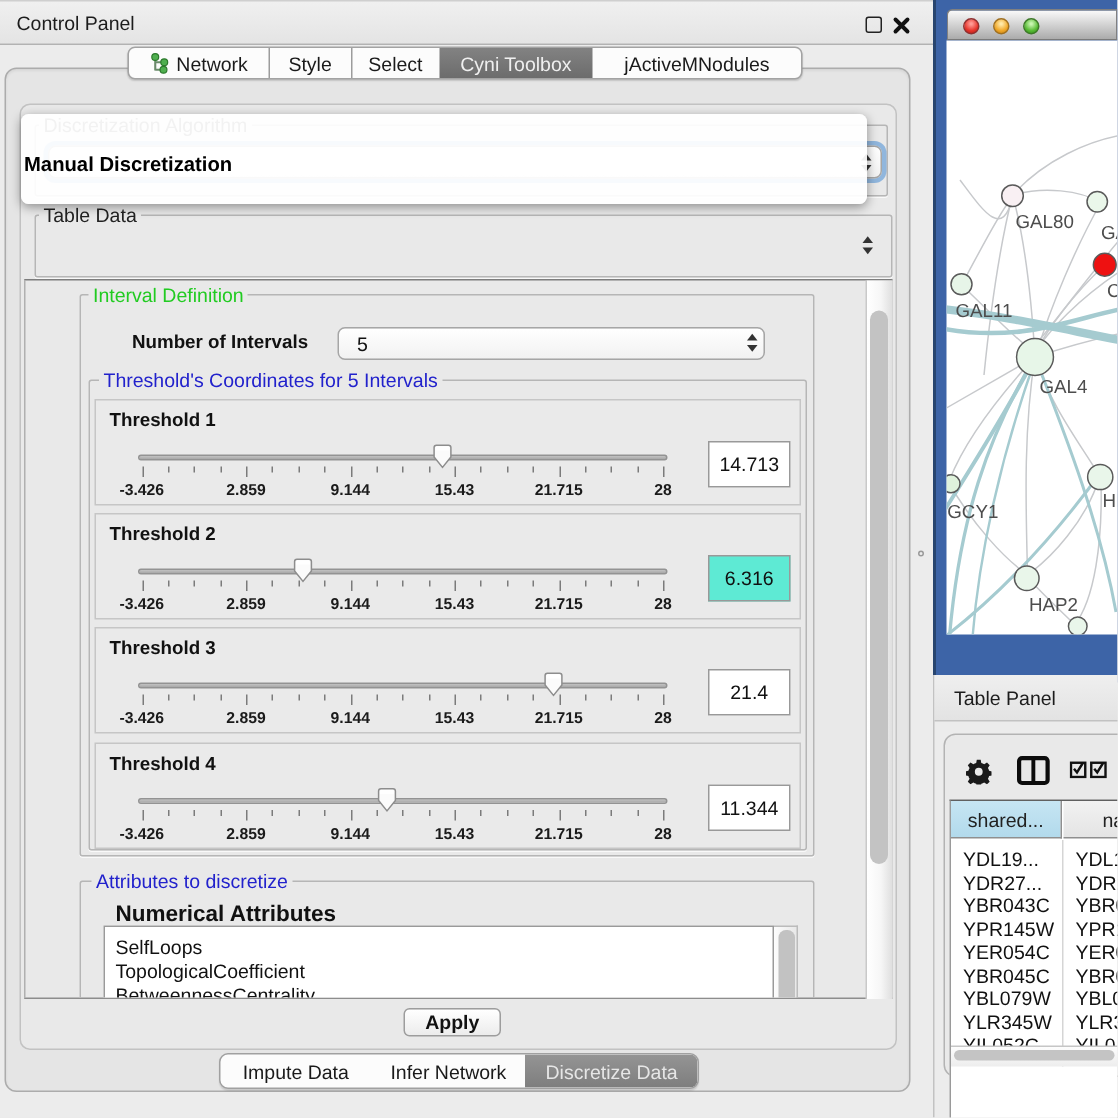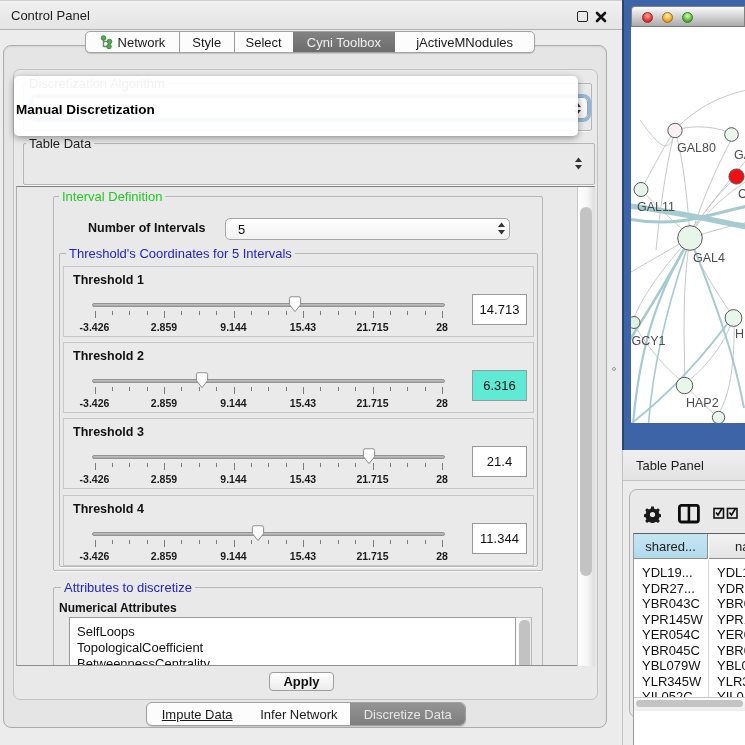--- a/index.html
+++ b/index.html
@@ -212,7 +212,7 @@
 </div>
 <div class="grp" style="left:36px;top:400px;width:490px;height:120px;"></div>
 <div class="grplab" style="left:44px;top:394px;color:#2222cc;">Attributes to discretize</div>
-<div class="abs" style="left:42px;top:414px;font-size:12px;font-weight:bold;color:#111;">Numerical Attributes</div>
+<div class="abs" style="left:60px;top:414px;font-size:15px;font-weight:bold;color:#111;">Numerical Attributes</div>
 <div class="abs" style="left:52px;top:430px;width:447px;height:60px;background:#fff;border:1px solid #9a9a9a;font-size:13px;color:#111;">
 <div style="padding:6px 0 0 7px;line-height:16px;">SelfLoops<br>TopologicalCoefficient<br>BetweennessCentrality</div>
       </div>

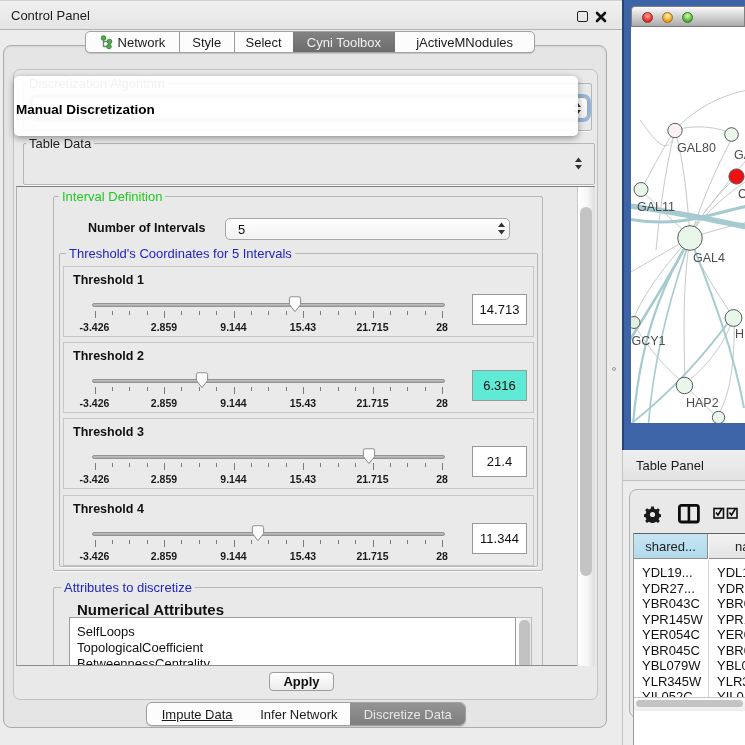--- a/index.html
+++ b/index.html
@@ -223,7 +223,7 @@
 <div class="abs" style="left:580px;top:207px;width:12px;height:369px;background:#c3c3c3;border-radius:6px;"></div>
 <div class="abs" style="left:269px;top:672px;width:65px;height:19px;background:linear-gradient(#ffffff,#ececec);border:1px solid #9d9d9d;border-radius:4px;font-size:13px;font-weight:600;color:#111;display:flex;align-items:center;justify-content:center;">Apply</div>
 <div class="abs" style="left:146px;top:702px;width:320px;height:24px;background:#fcfcfc;border:1px solid #a0a0a0;border-radius:6px;display:flex;overflow:hidden;box-shadow:0 1px 1px rgba(0,0,0,0.12);">
-<div class="tseg" style="width:106px;text-decoration:underline;">Impute Data</div>
+<div class="tseg" style="width:106px;">Impute Data</div>
 <div class="tseg" style="width:109px;">Infer Network</div>
 <div class="tseg" style="width:121px;background:linear-gradient(#949494,#7e7e7e);color:#e6e6e6;">Discretize Data</div>
 </div>

